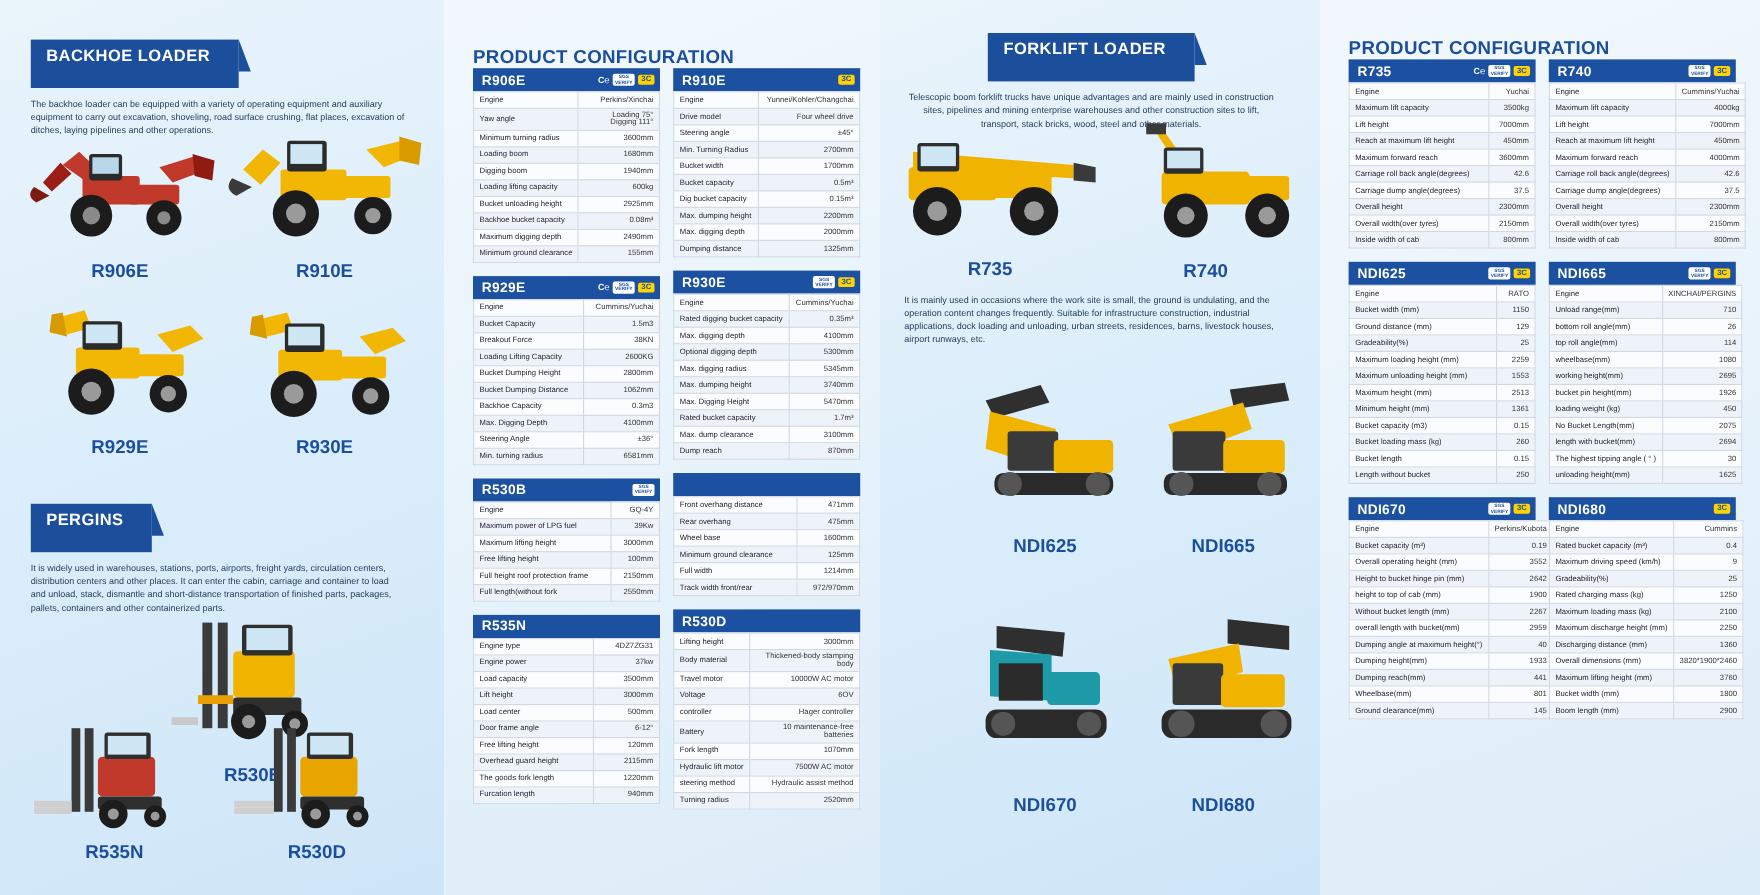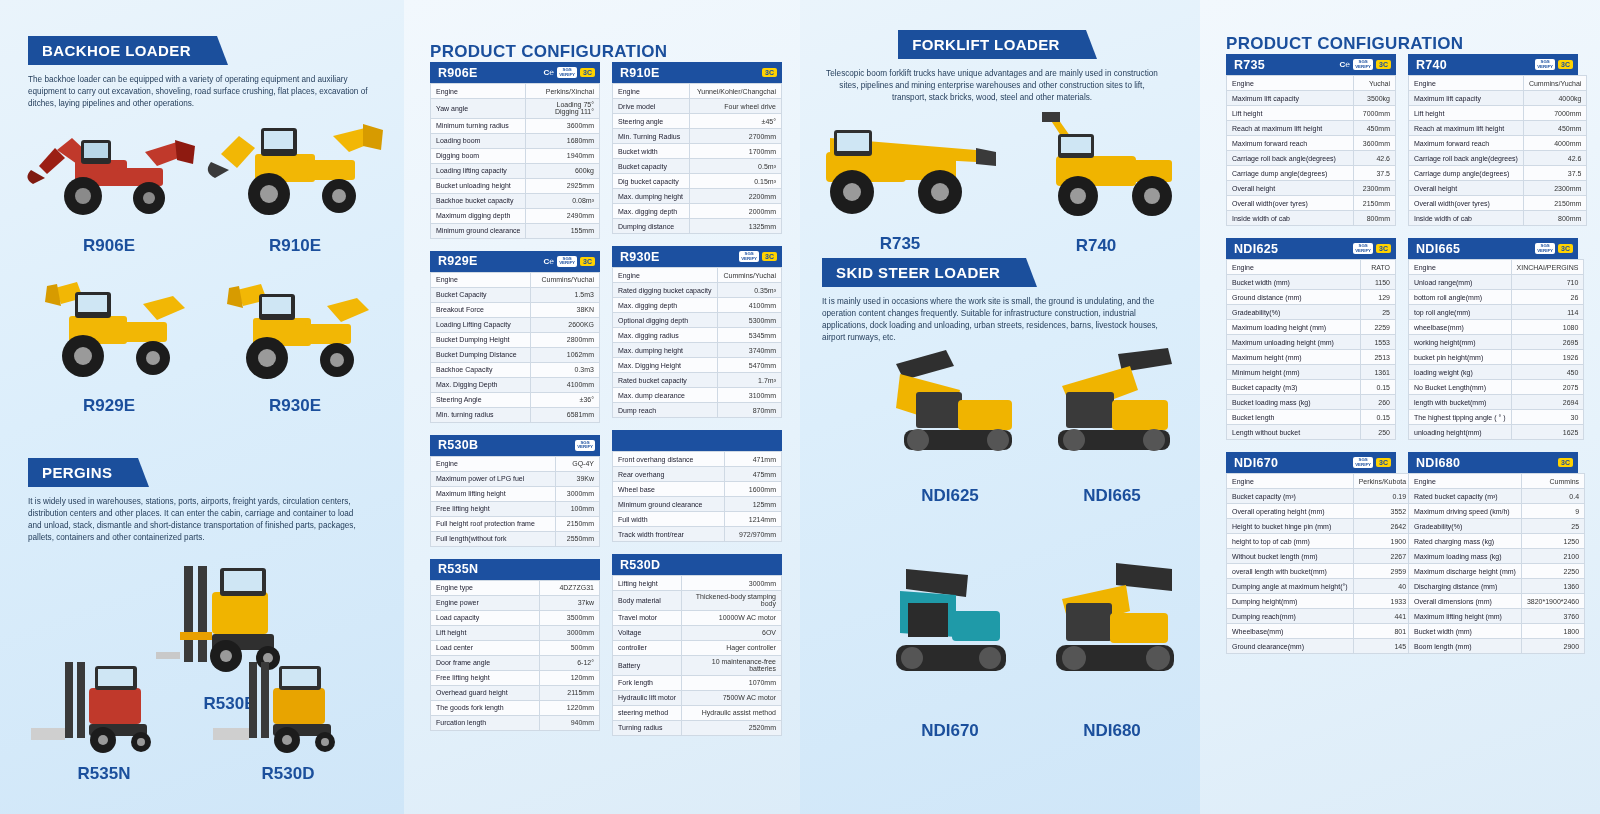--- a/index.html
+++ b/index.html
@@ -25,7 +25,7 @@
     display:inline-block; position:relative;
     background:#1b4f9c; color:#fff;
     font-size:15px; font-weight:bold; letter-spacing:.4px;
-    padding:6px 26px 6px 14px;
+    padding:6px 26px 21px 14px;
     margin:0;
   }
   .banner:after{

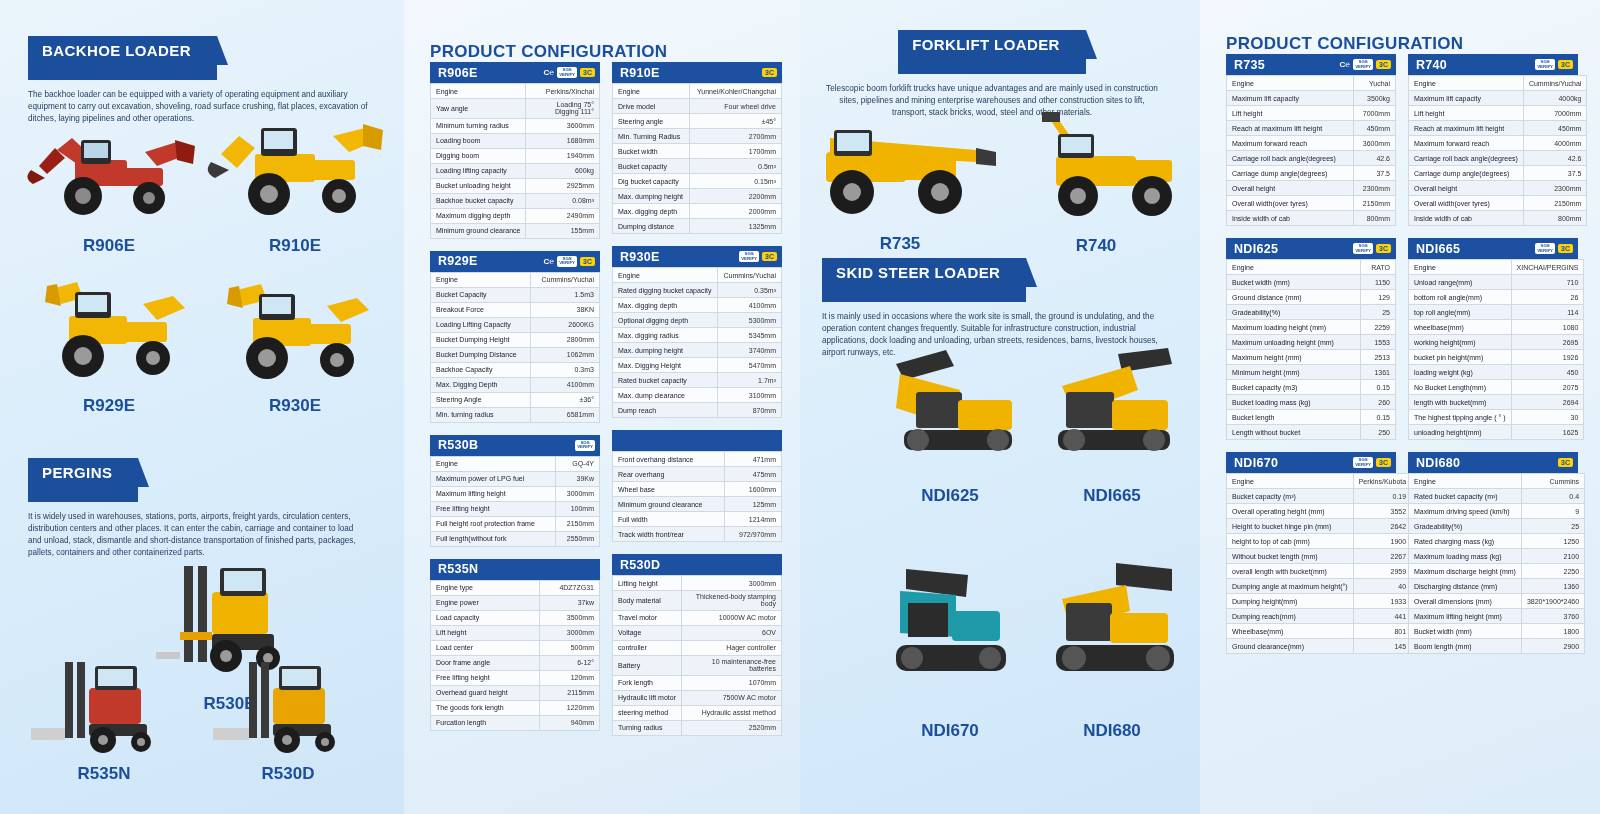--- a/index.html
+++ b/index.html
@@ -672,7 +672,6 @@
     </div>
 
     <div style="position:absolute; left:22px; top:258px;" class="banner-wrap">
-      <div class="banner">SKID STEER LOADER</div>
       <p class="section-desc">It is mainly used in occasions where the work site is small, the ground is undulating, and the operation content changes frequently. Suitable for infrastructure construction, industrial applications, dock loading and unloading, urban streets, residences, barns, livestock houses, airport runways, etc.</p>
     </div>
 

